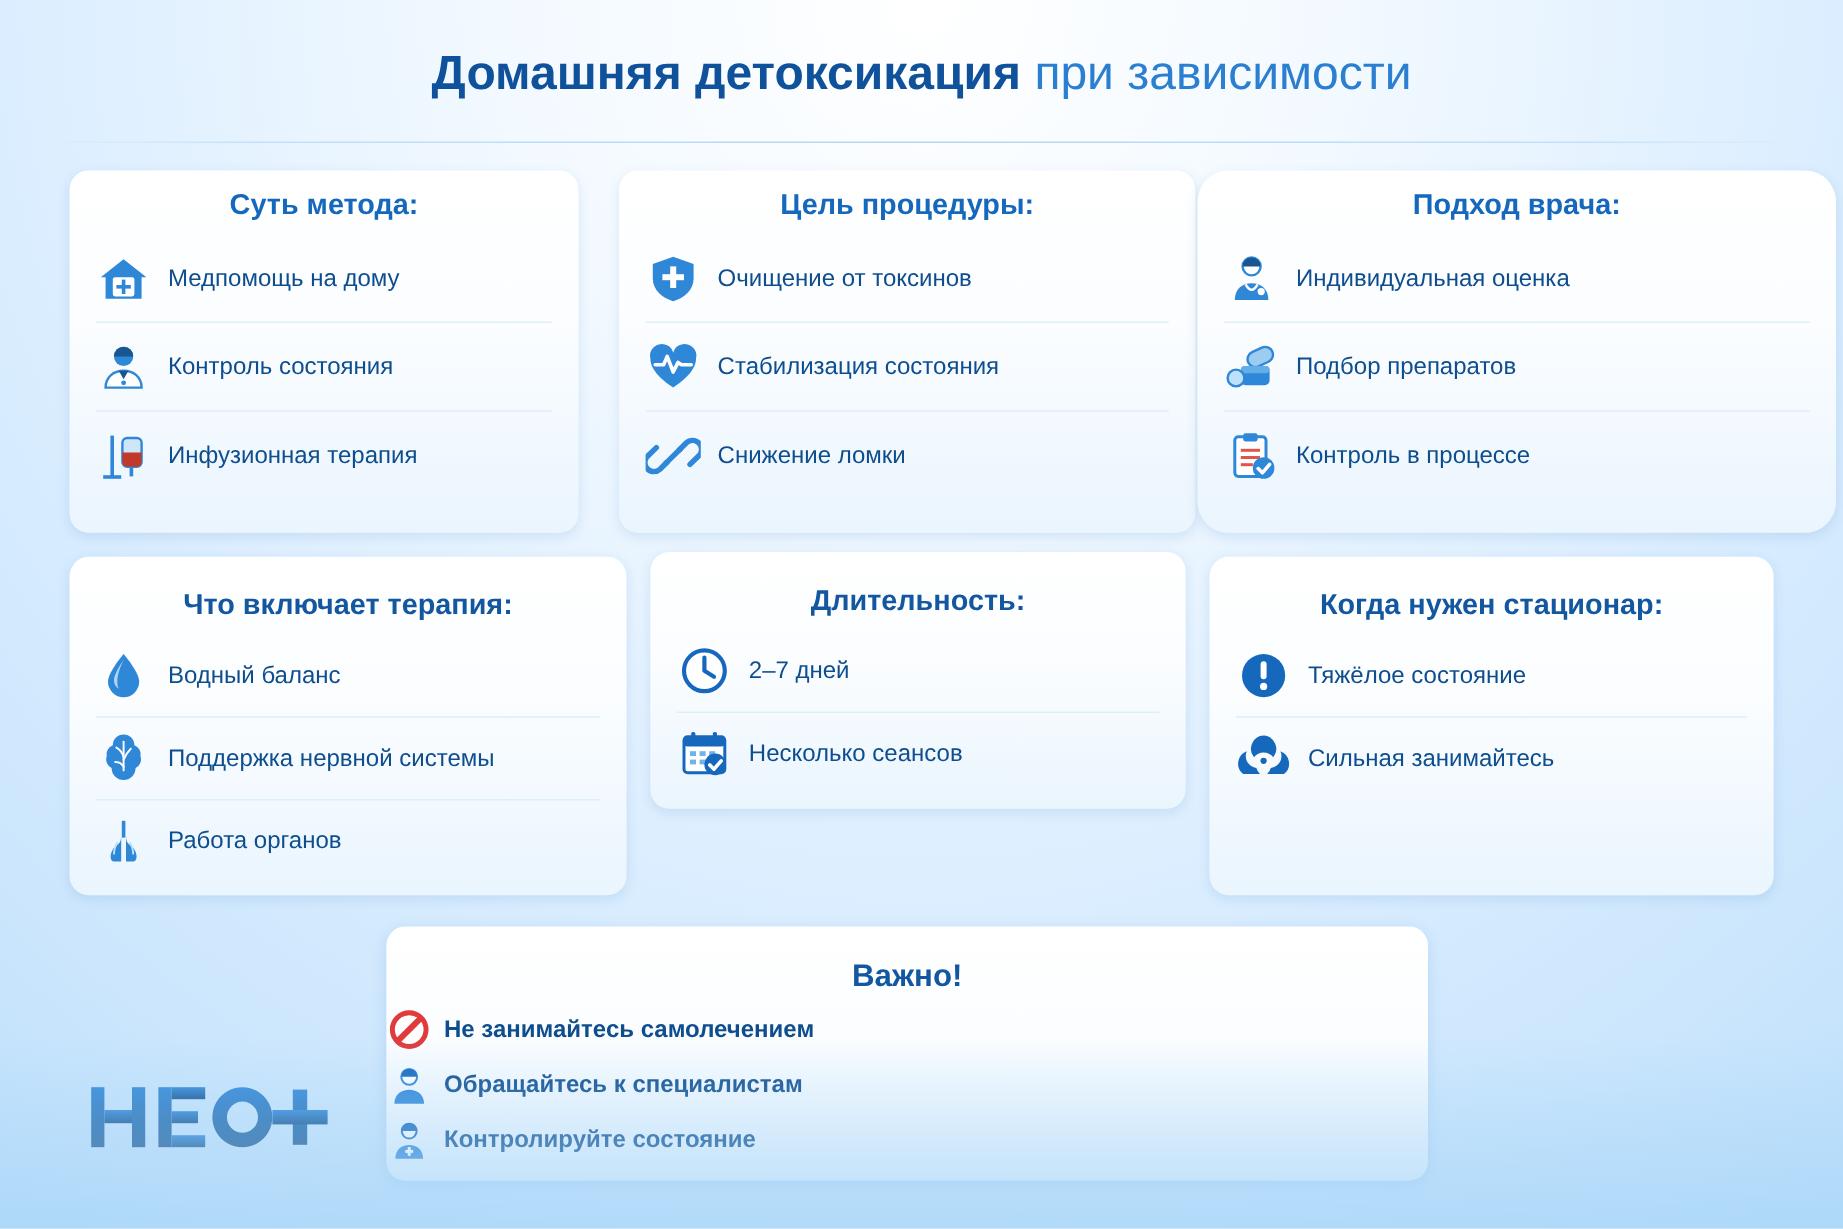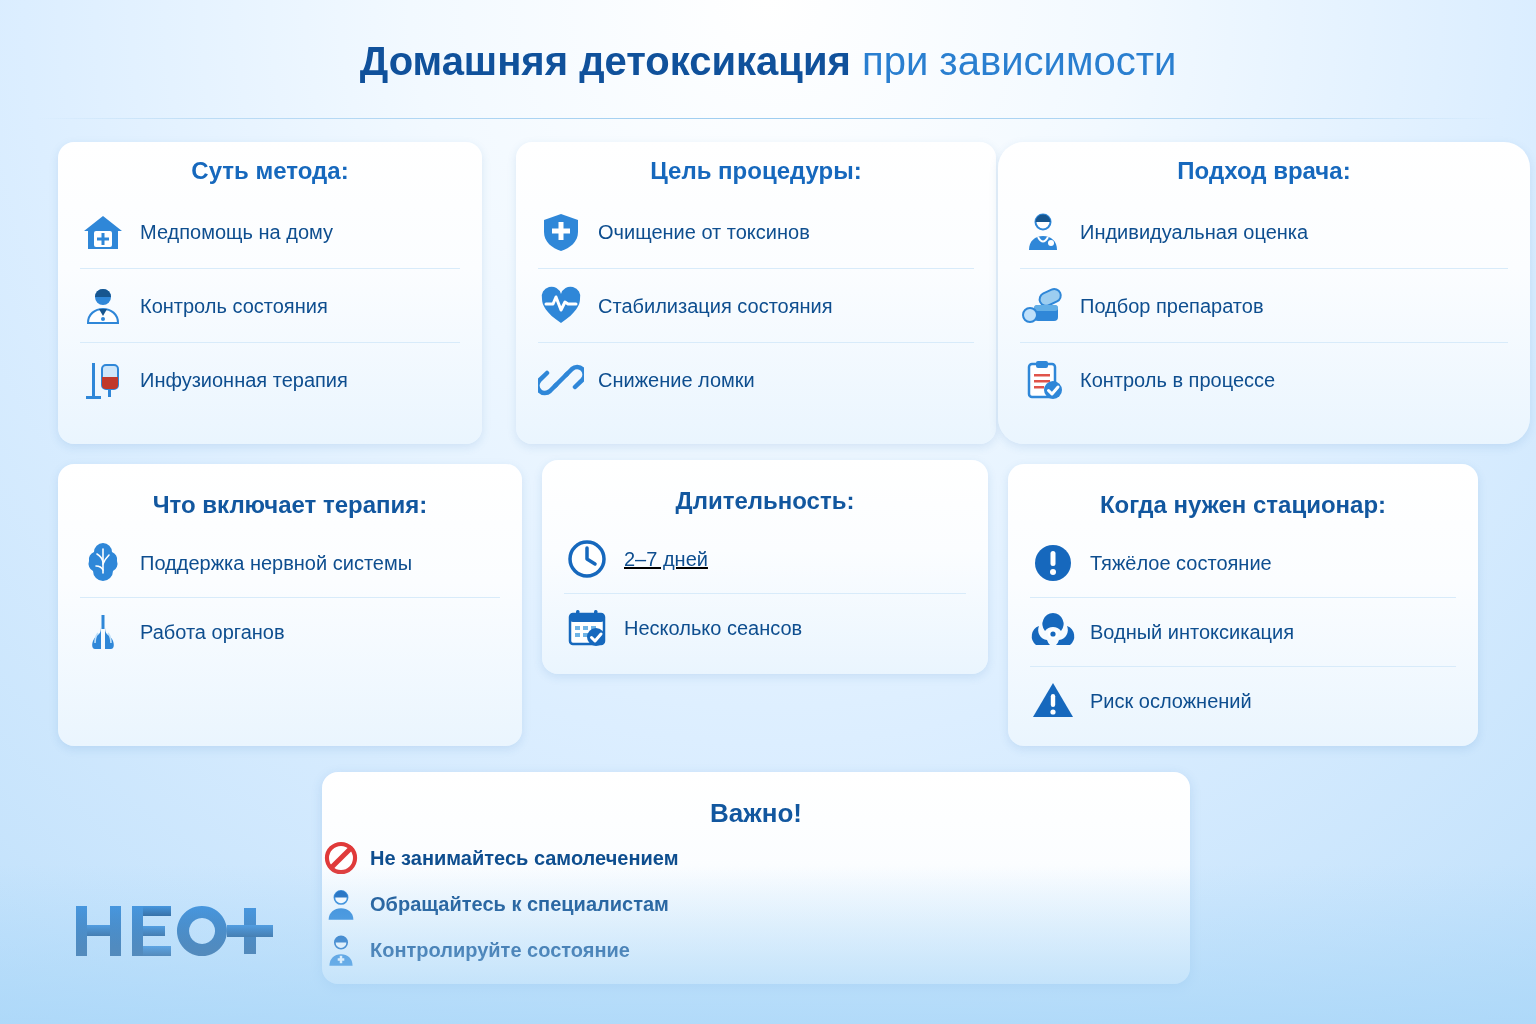--- a/index.html
+++ b/index.html
@@ -273,6 +273,15 @@
   <div class="card" style="left:58px; top:464px; width:464px; height:282px;">
     <div class="card-head dark">Что включает терапия:</div>
     <div class="rows" style="padding-bottom:10px;">
+      <div class="row" style="height:68px;">
+        <span class="icon">
+          <svg width="46" height="46" viewBox="0 0 46 46">
+            <path d="M23 5 C23 5 10 20 10 28 a13 13 0 0 0 26 0 C36 20 23 5 23 5z" fill="#2f87d8"></path>
+            <path d="M23 10 C23 10 15 21 15 27 a8 8 0 0 0 4 7 C16 28 19 18 23 10z" fill="#bfe0fa" opacity="0.85"></path>
+          </svg>
+        </span>
+        <span class="label">Водный баланс</span>
+      </div>
       <div class="row" style="height:68px;">
         <span class="icon">
           <svg width="46" height="46" viewBox="0 0 46 46">

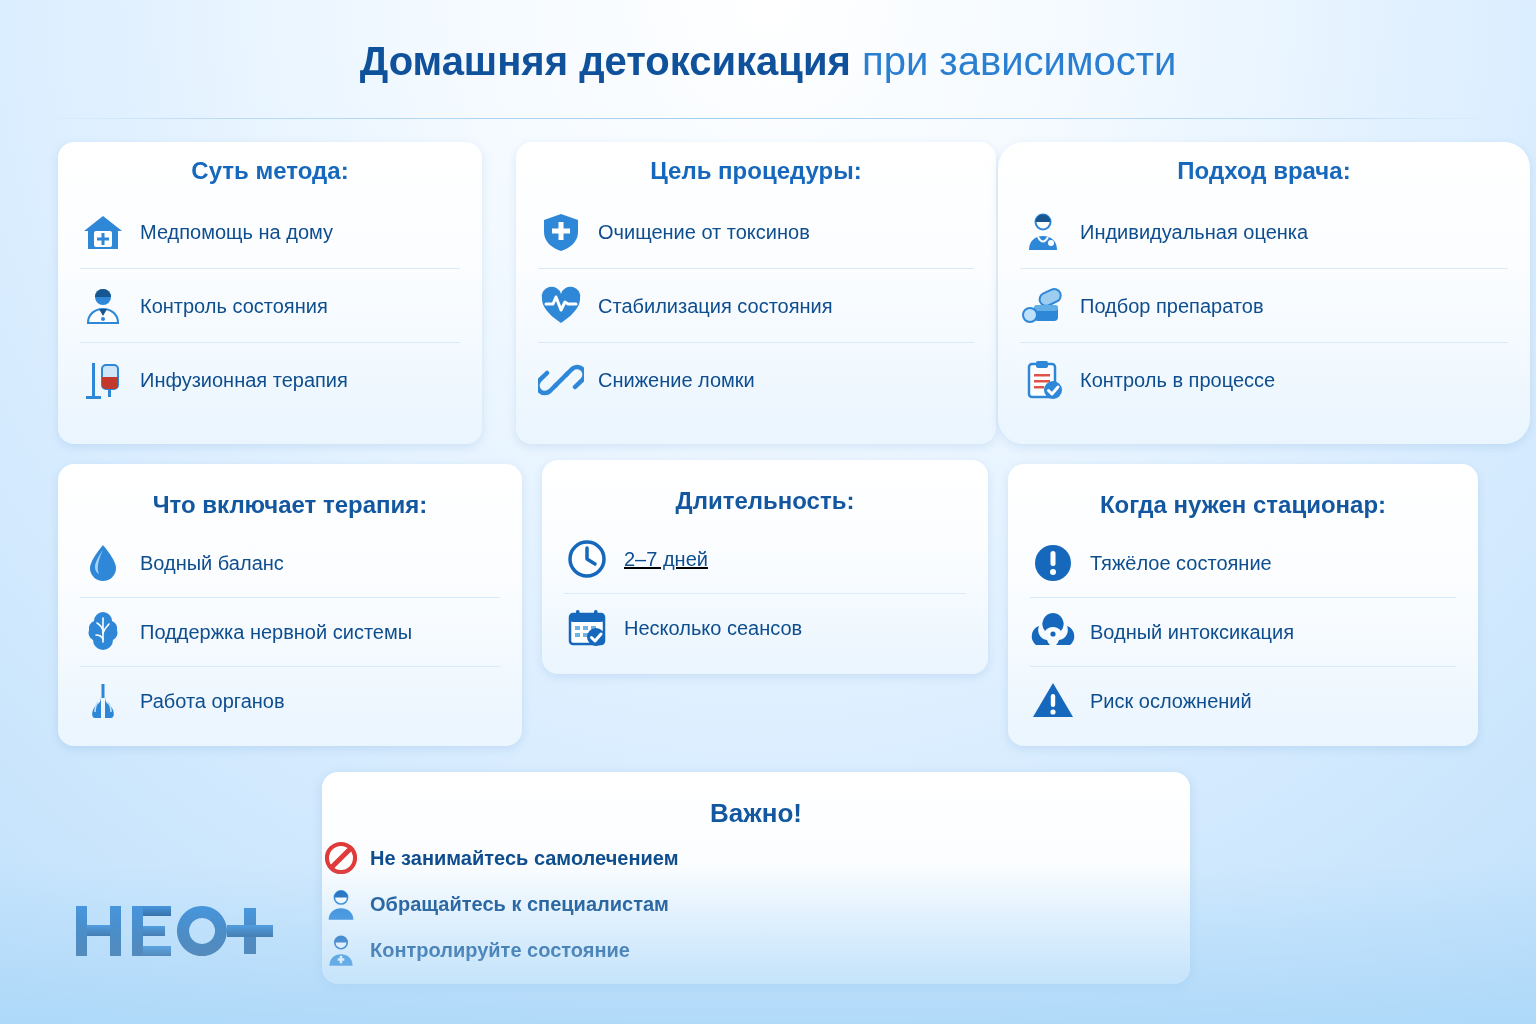--- a/index.html
+++ b/index.html
@@ -314,7 +314,7 @@
   <div class="card" style="left:542px; top:460px; width:446px; height:214px;">
     <div class="card-head dark">Длительность:</div>
     <div class="rows" style="padding-bottom:10px;">
-      <div class="row" style="height:68px;text-decoration:underline;">
+      <div class="row" style="height:68px;">
         <span class="icon">
           <svg width="46" height="46" viewBox="0 0 46 46">
             <circle cx="23" cy="23" r="17" fill="#ffffff" stroke="#1668bd" stroke-width="3.5"></circle>

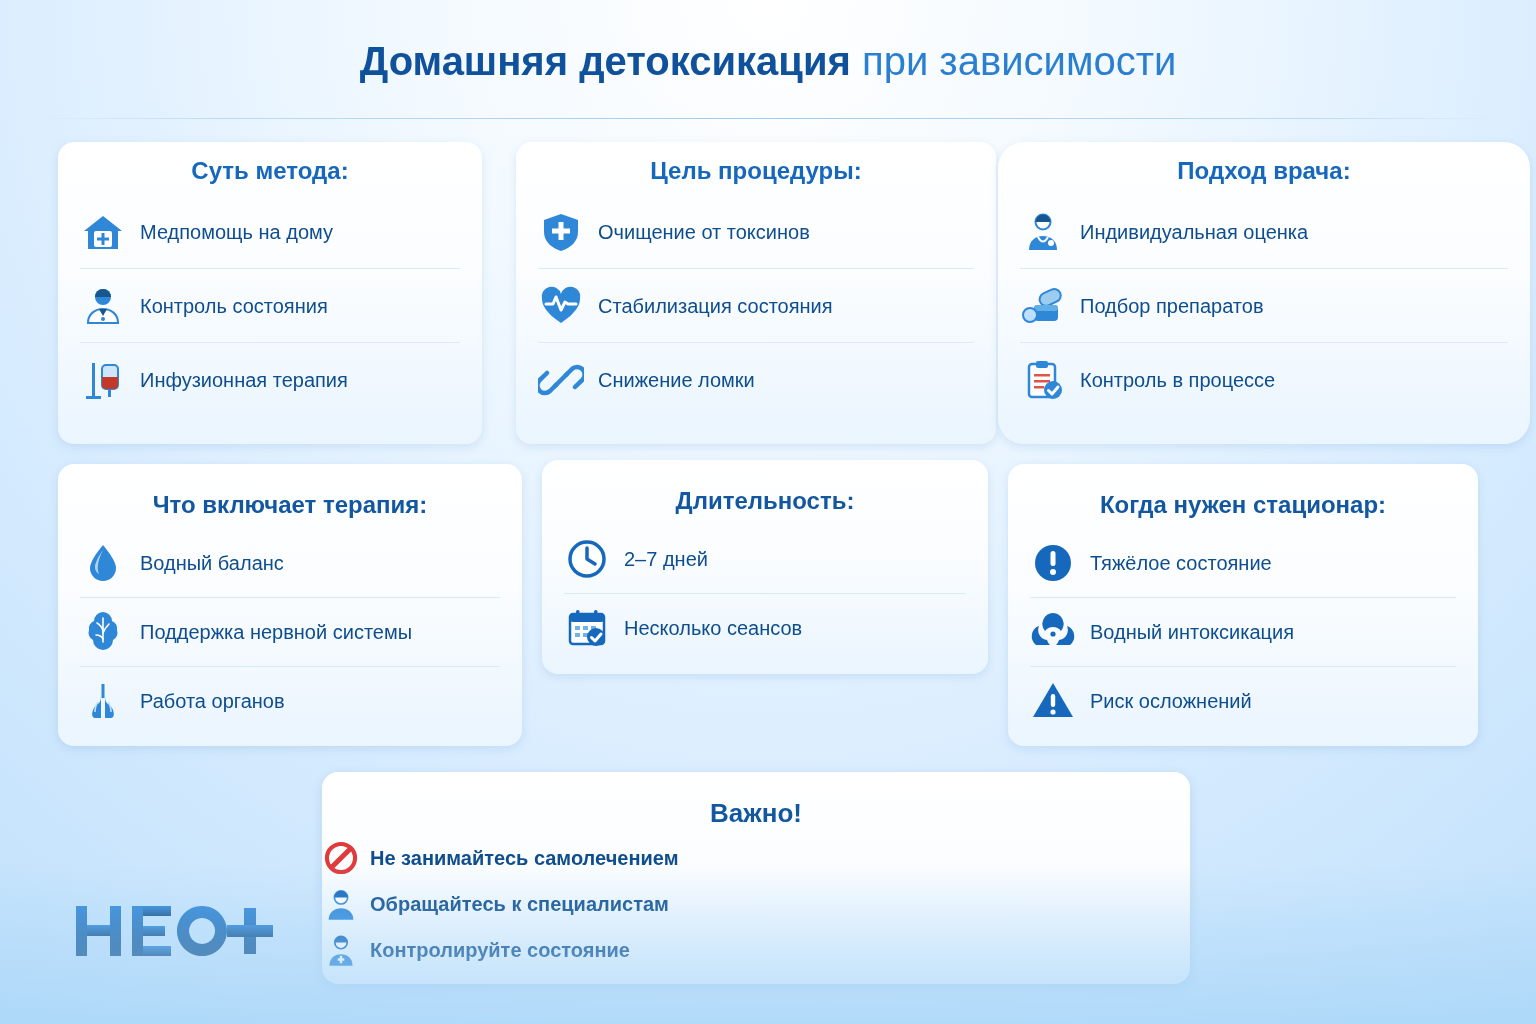--- a/index.html
+++ b/index.html
@@ -371,7 +371,7 @@
             <circle cx="23" cy="25" r="2.6" fill="#1668bd"></circle>
           </svg>
         </span>
-        <span class="label">Водный интоксикация</span>
+        <span class="label">Сильная занимайтесь</span>
       </div>
       <div class="row" style="height:68px;">
         <span class="icon">

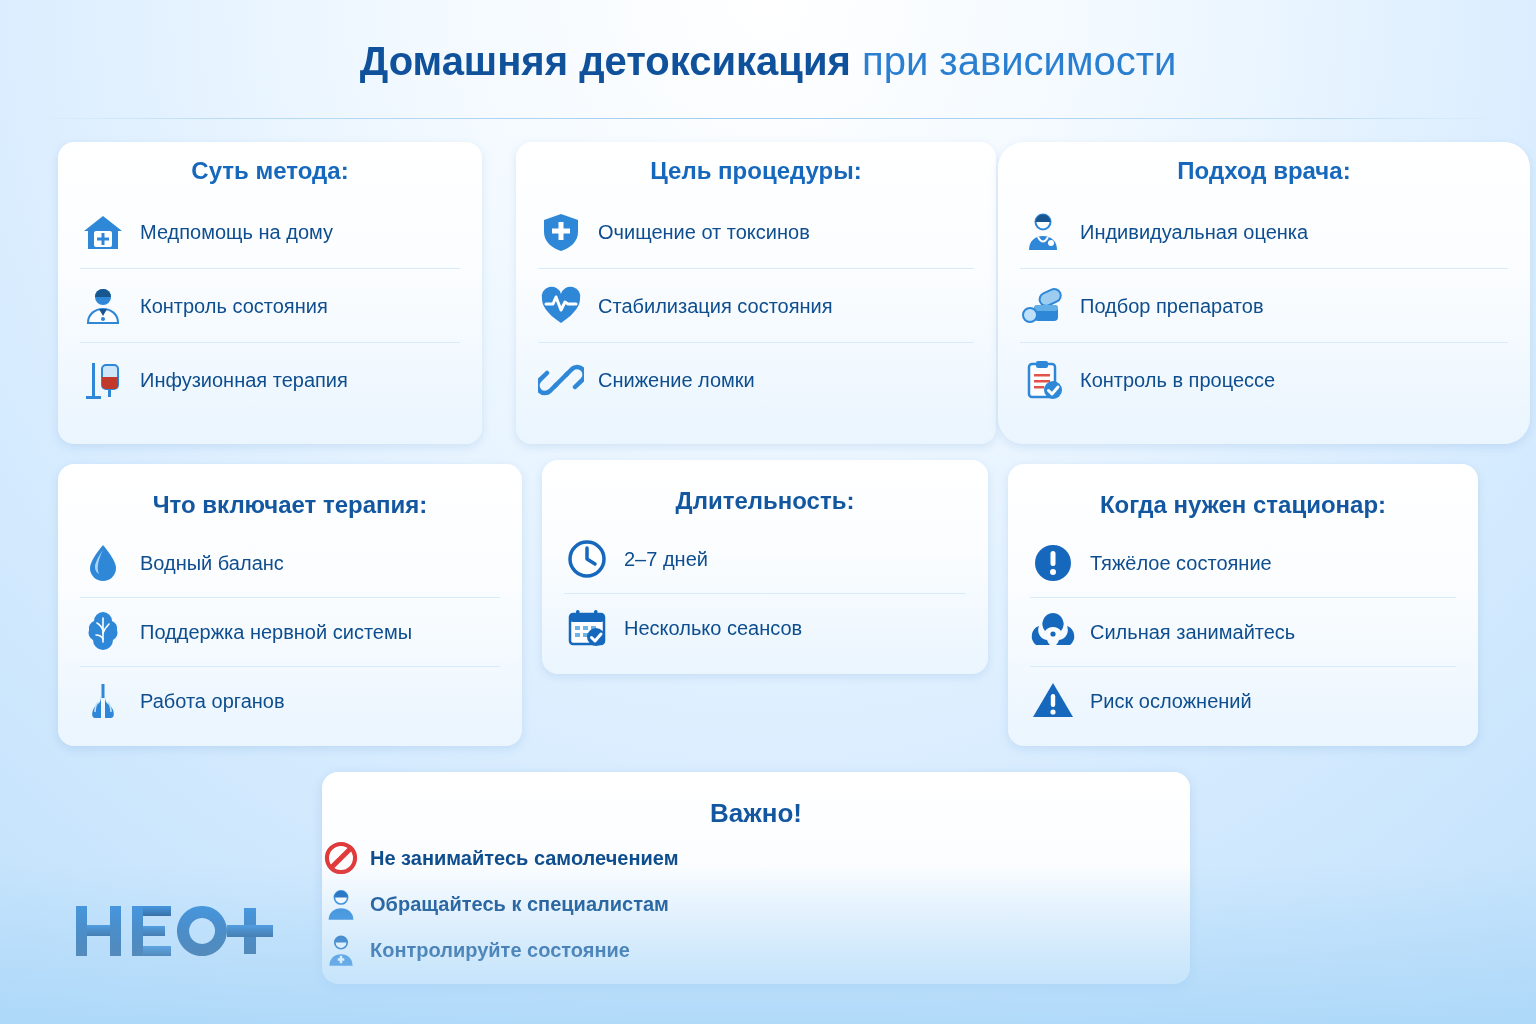--- a/index.html
+++ b/index.html
@@ -372,16 +372,6 @@
           </svg>
         </span>
         <span class="label">Сильная занимайтесь</span>
-      </div>
-      <div class="row" style="height:68px;">
-        <span class="icon">
-          <svg width="46" height="46" viewBox="0 0 46 46">
-            <path d="M23 5 L43 39 H3 Z" fill="#1668bd"></path>
-            <rect x="20.8" y="16" width="4.4" height="13" rx="2.2" fill="#ffffff"></rect>
-            <circle cx="23" cy="34" r="2.6" fill="#ffffff"></circle>
-          </svg>
-        </span>
-        <span class="label">Риск осложнений</span>
       </div>
     </div>
   </div>

